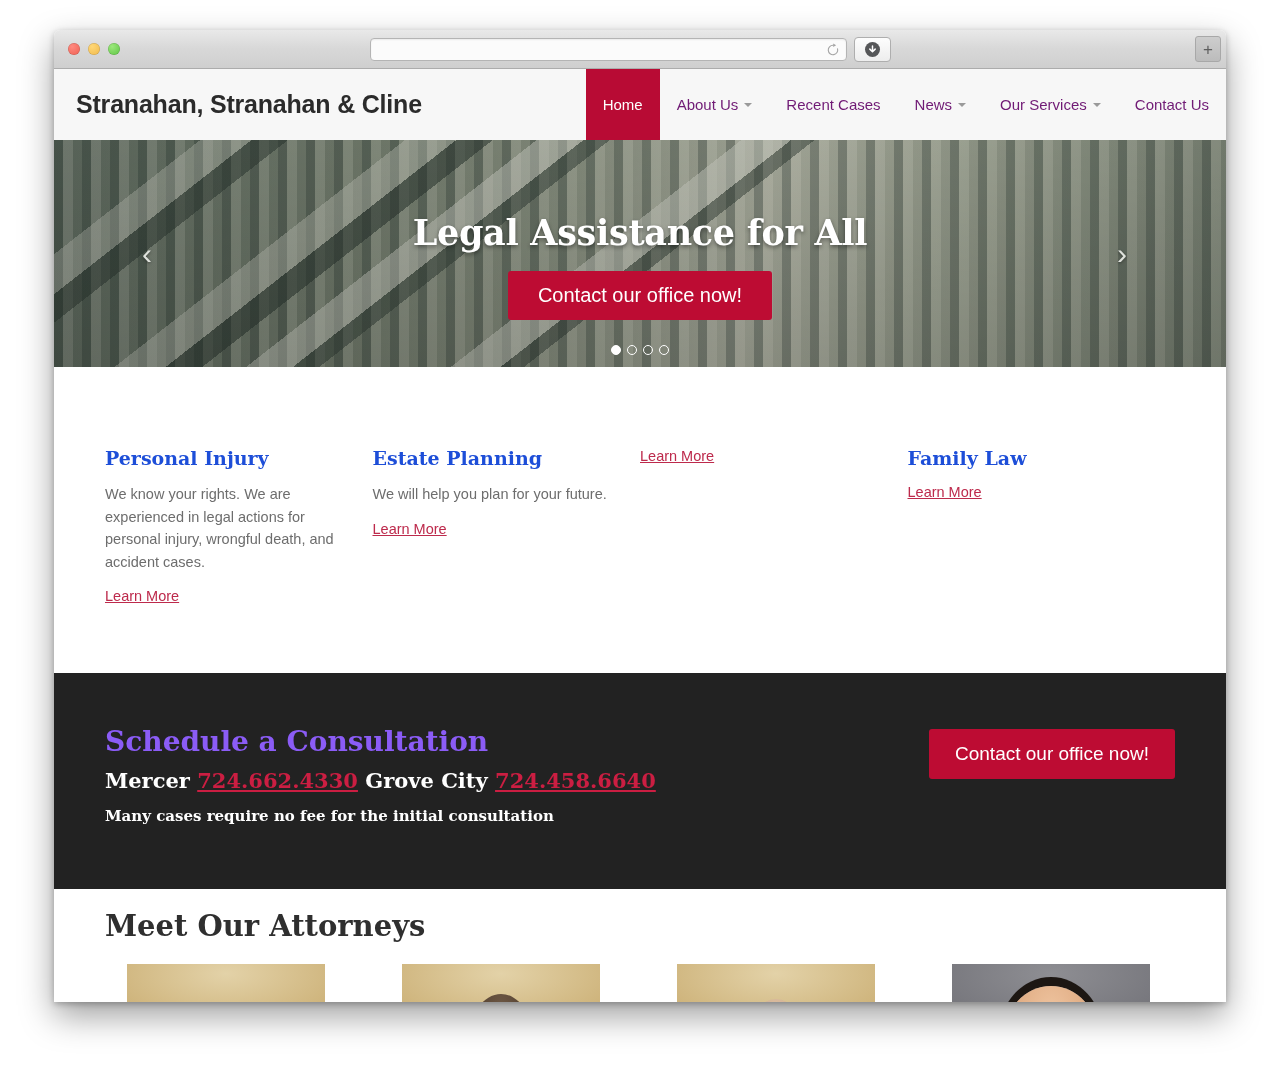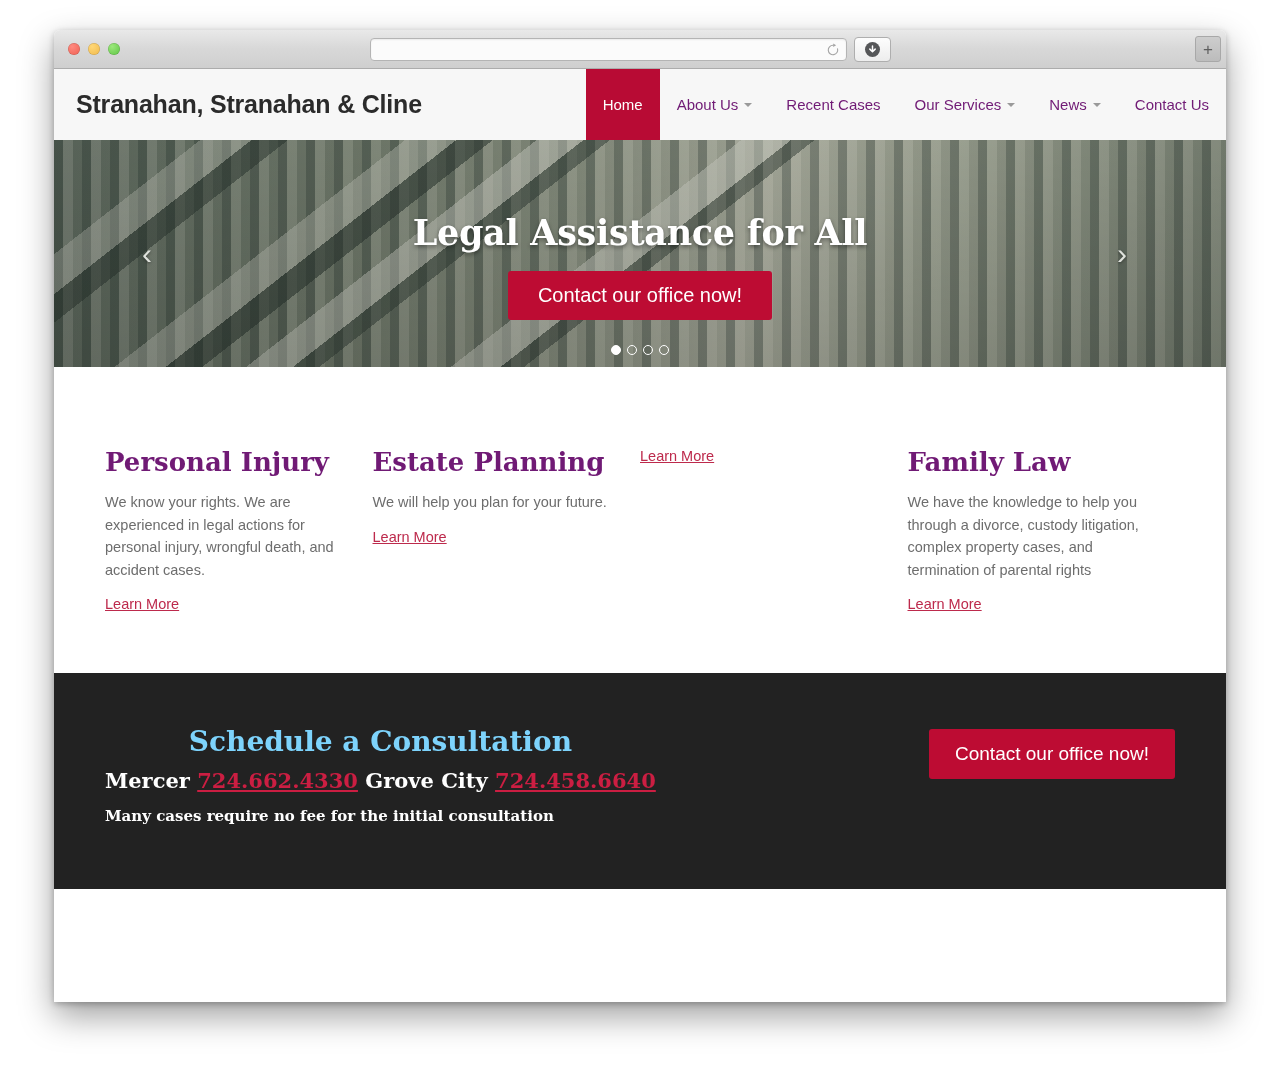--- a/index.html
+++ b/index.html
@@ -438,11 +438,11 @@
           <span>Recent Cases</span>
         </div>
         <div class="nav-item">
+          <span>News</span>
+          <i class="caret"></i>
+        </div>
+        <div class="nav-item">
           <span>Our Services</span>
-          <i class="caret"></i>
-        </div>
-        <div class="nav-item">
-          <span>News</span>
           <i class="caret"></i>
         </div>
         <div class="nav-item">

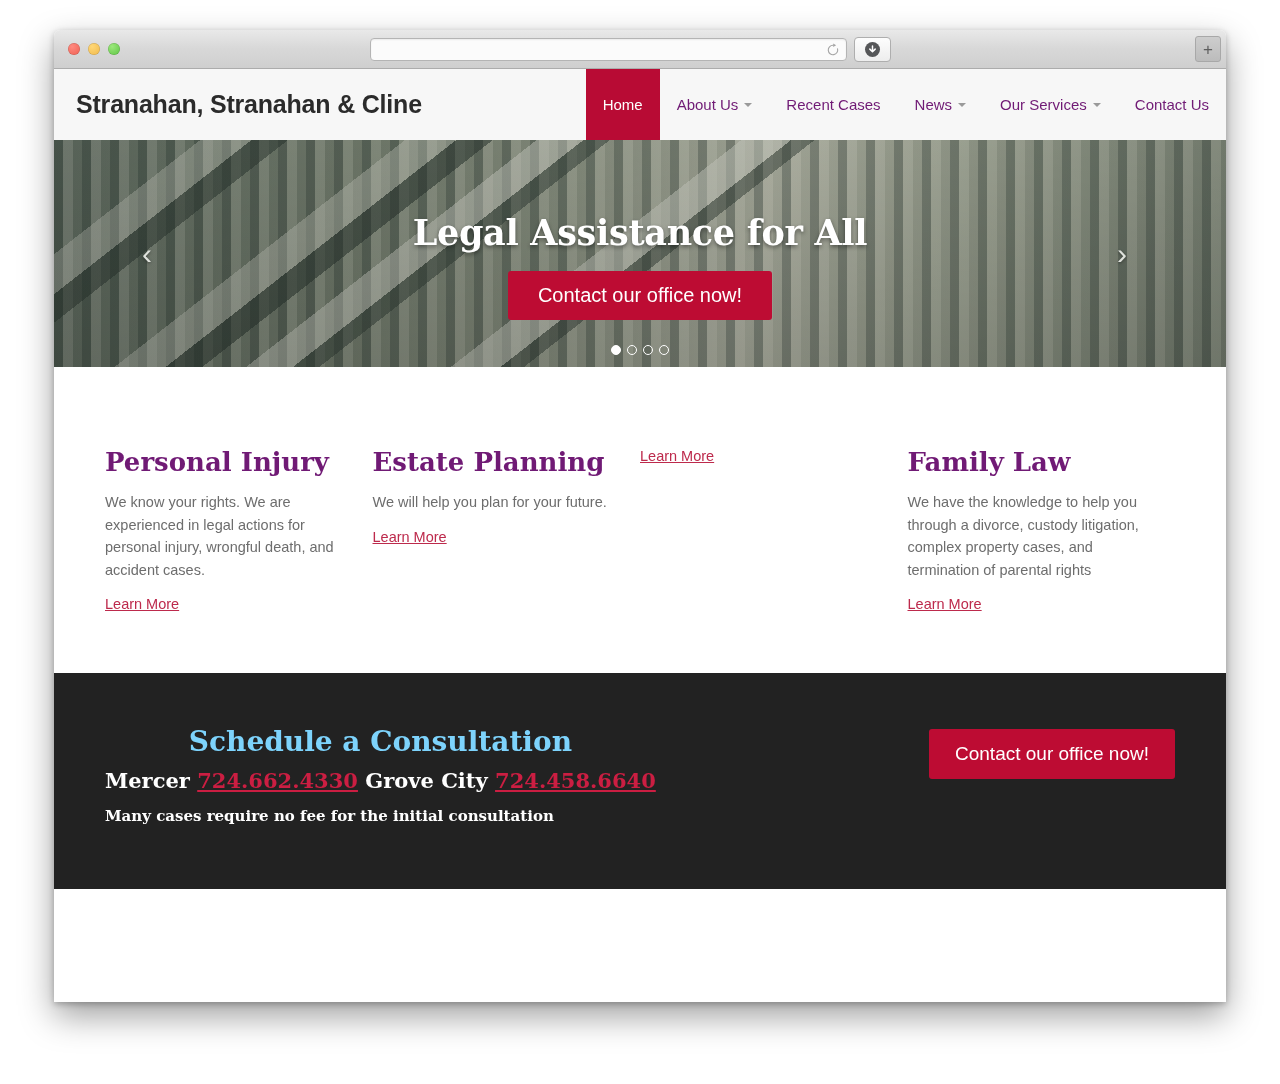--- a/index.html
+++ b/index.html
@@ -282,9 +282,9 @@
   }
   .service-title {
     font-family: "DejaVu Serif", serif;
-    font-size: 26px;
-    font-weight: bold;
-    color: #701a75;
+    font-size: 19px;
+    font-weight: bold;
+    color: #1d4ed8;
     margin-bottom: 14px;
     white-space: nowrap;
   }

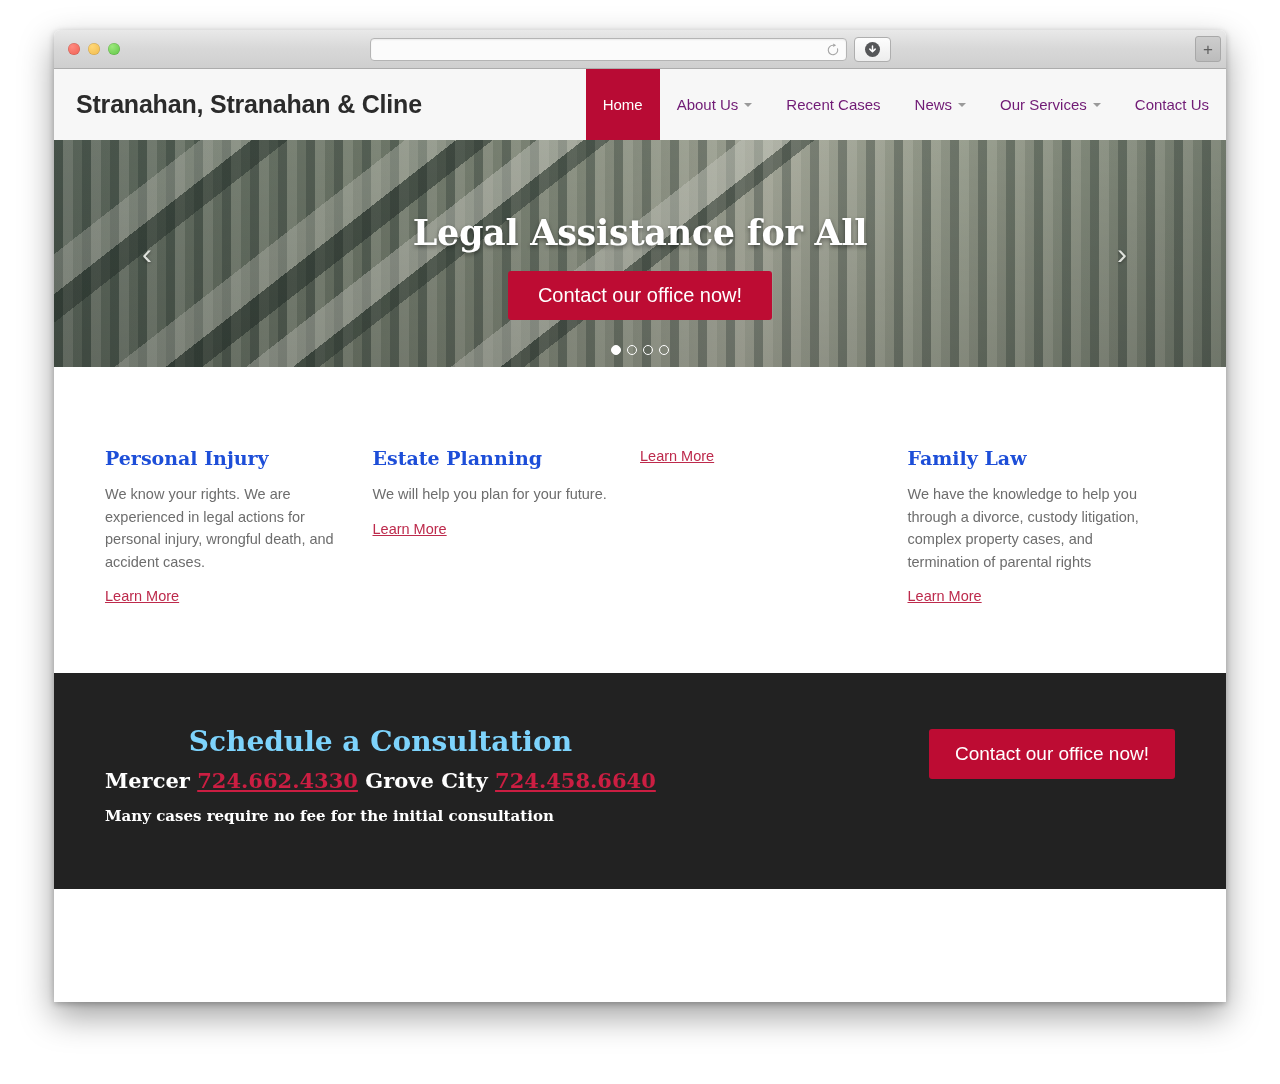--- a/index.html
+++ b/index.html
@@ -487,7 +487,6 @@
       </div>
       <div class="service-col">
         <h2 class="service-title">Family Law</h2>
-        <p class="service-desc">We have the knowledge to help you through a divorce, custody litigation, complex property cases, and termination of parental rights</p>
         <a class="learn-more">Learn More</a>
       </div>
     </section>

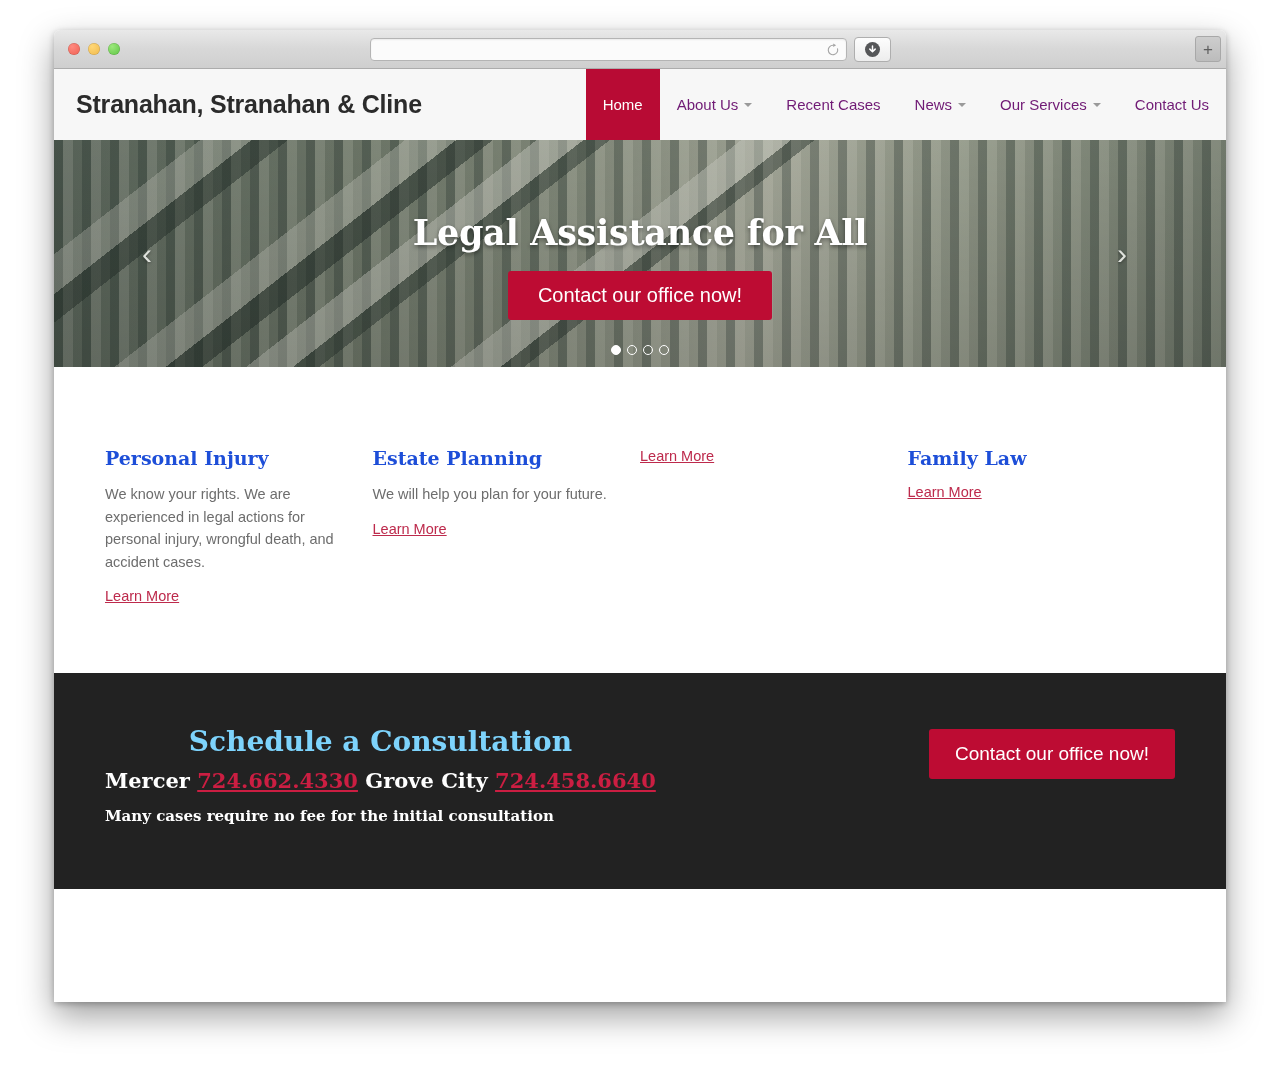--- a/index.html
+++ b/index.html
@@ -314,9 +314,8 @@
     font-family: "DejaVu Serif", serif;
     font-size: 28px;
     font-weight: bold;
-    color: #7dd3fc;
+    color: #8b5cf6;
     margin-bottom: 10px;
-    text-align: center;
   }
   .consult-phones {
     font-family: "DejaVu Serif", serif;

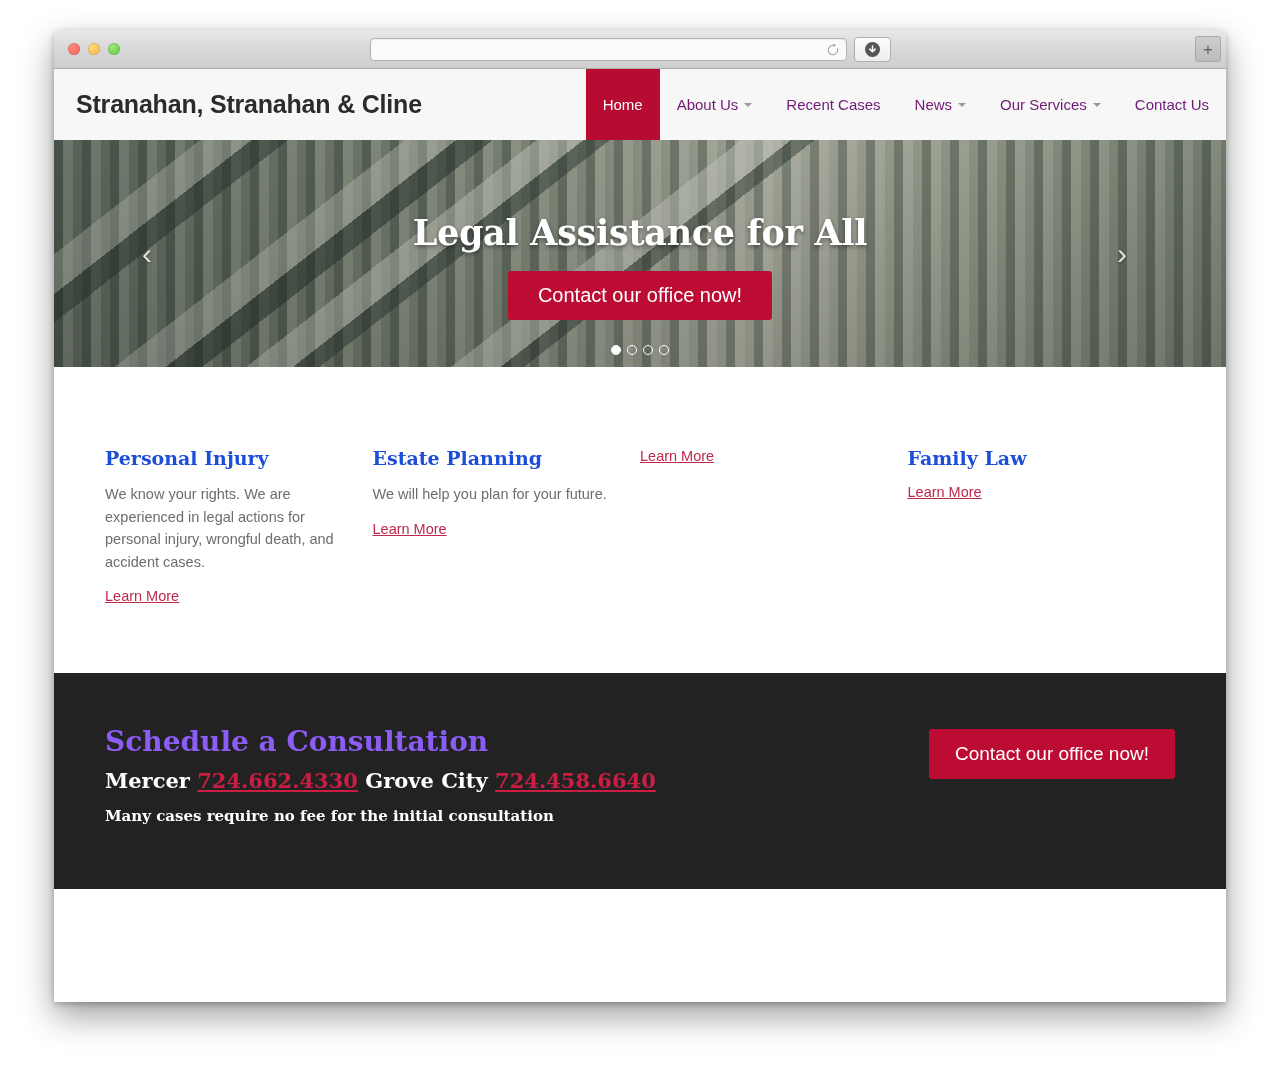--- a/index.html
+++ b/index.html
@@ -504,6 +504,31 @@
       <button class="consult-cta">Contact our office now!</button>
     </section>
 
+    <section class="attorneys">
+      <h2 class="attorneys-title">Meet Our Attorneys</h2>
+      <div class="attorney-row">
+        <div class="attorney-card">
+          <div class="attorney-photo photo-warm">
+            
+          </div>
+        </div>
+        <div class="attorney-card">
+          <div class="attorney-photo photo-warm">
+            <div class="head h2"></div>
+          </div>
+        </div>
+        <div class="attorney-card">
+          <div class="attorney-photo photo-warm">
+            <div class="head h3"></div>
+          </div>
+        </div>
+        <div class="attorney-card">
+          <div class="attorney-photo photo-cool">
+            <div class="head h4"></div>
+          </div>
+        </div>
+      </div>
+    </section>
 
   </div>
 </div>

